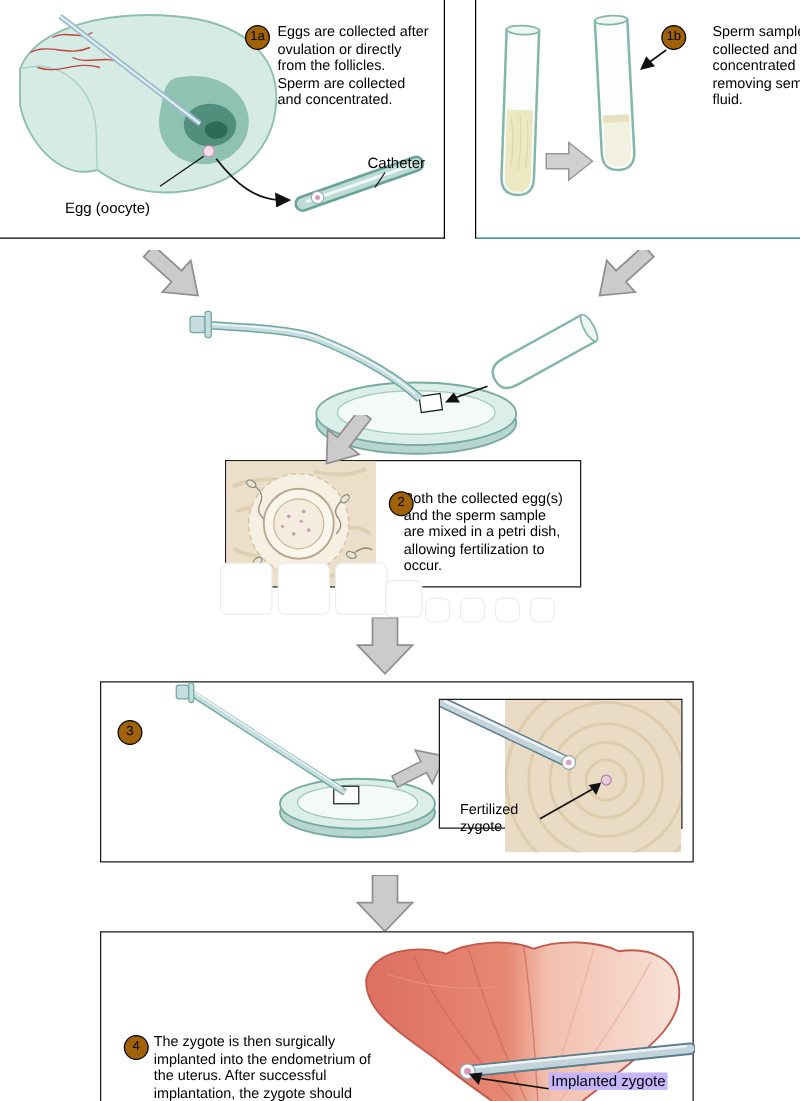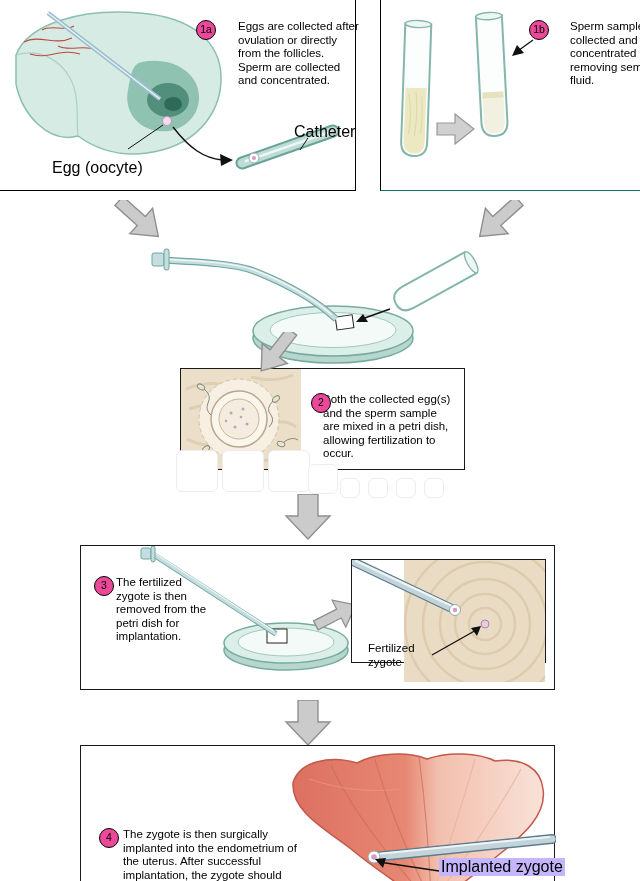--- a/index.html
+++ b/index.html
@@ -10,7 +10,7 @@
   .txt{font-size:11.5px;line-height:13.5px;color:#000}
   .lbl{font-size:16px;white-space:nowrap;color:#000}
   .badge{position:absolute;left:0;top:0;display:flex;align-items:center;justify-content:center;
-         width:20px;height:20px;border:1.3px solid #000;border-radius:50%;font-size:10.5px;background:#ec4899}
+         width:20px;height:20px;border:1.3px solid #000;border-radius:50%;font-size:10.5px;background:#a16207}
   .panel-l{left:0;top:0;width:356px;height:191px;border-right:1px solid #000;border-bottom:1px solid #000}
   .panel-r{left:380px;top:0;width:326px;height:191px;border-left:1px solid #000;border-bottom:1px solid #0f766e}
   .stepbox{border:1px solid #1a1a1a;background:#fff}

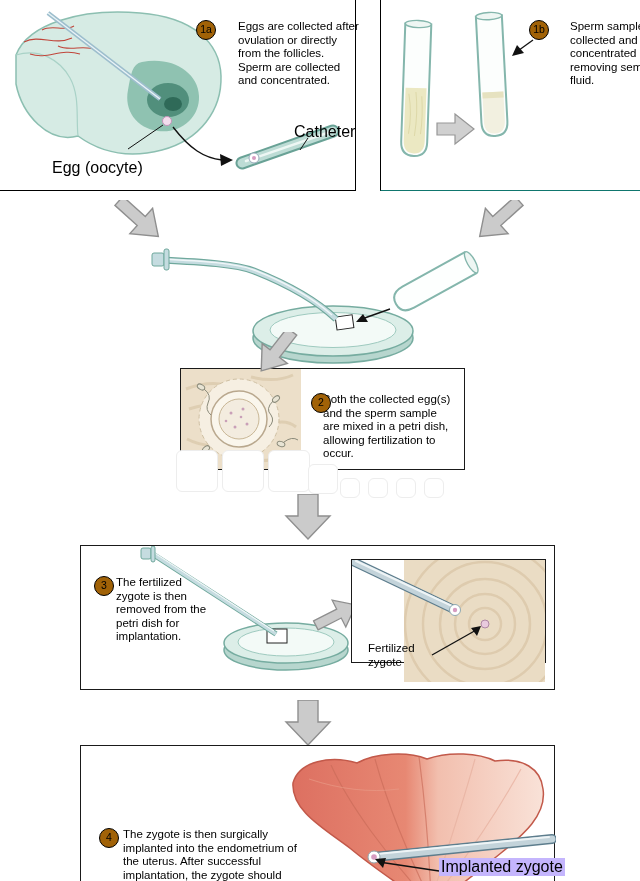--- a/index.html
+++ b/index.html
@@ -46,7 +46,7 @@
     <div class="abs lbl" style="left:294px;top:123px">Catheter</div>
     <div class="abs txt" style="left:196px;top:20px;width:150px">
       <span class="badge">1a</span>
-      <div style="margin-left:42px;width:122px">Eggs are collected after ovulation or directly from the follicles. Sperm are collected and concentrated.</div>
+      <div style="margin-left:26px;width:122px">Eggs are collected after ovulation or directly from the follicles. Sperm are collected and concentrated.</div>
     </div>
   </div>
 

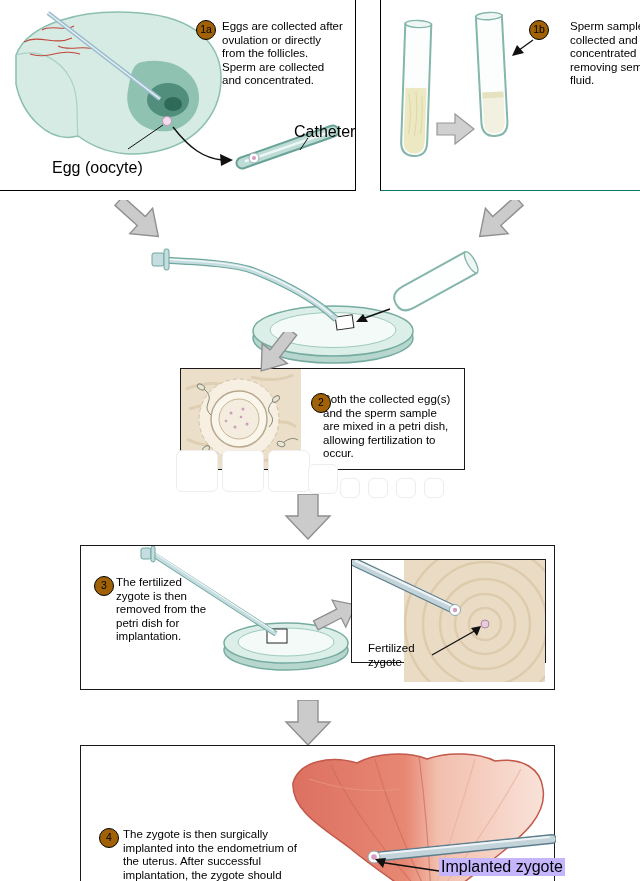--- a/index.html
+++ b/index.html
@@ -8,7 +8,7 @@
   .canvas{position:relative;width:640px;height:881px;margin:0 auto;background:#fff;overflow:hidden}
   .abs{position:absolute}
   .txt{font-size:11.5px;line-height:13.5px;color:#000}
-  .lbl{font-size:16px;white-space:nowrap;color:#000}
+  .lbl{font-size:12px;white-space:nowrap;color:#000}
   .badge{position:absolute;left:0;top:0;display:flex;align-items:center;justify-content:center;
          width:20px;height:20px;border:1.3px solid #000;border-radius:50%;font-size:10.5px;background:#a16207}
   .panel-l{left:0;top:0;width:356px;height:191px;border-right:1px solid #000;border-bottom:1px solid #000}

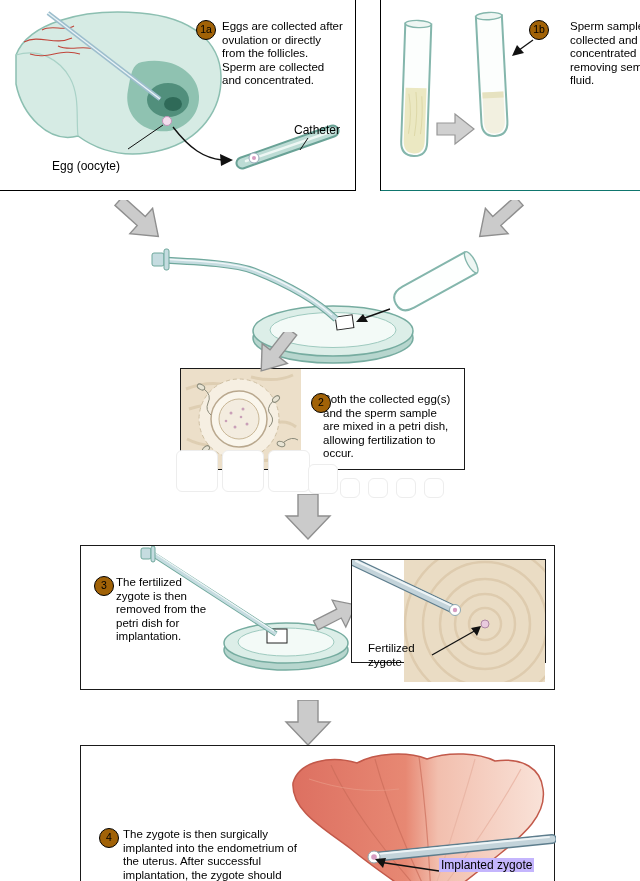--- a/index.html
+++ b/index.html
@@ -173,7 +173,6 @@
     </svg>
     <div class="abs txt" style="left:13px;top:30px;width:120px">
       <span class="badge">3</span>
-      <div style="margin-left:22px;width:94px">The fertilized zygote is then removed from the petri dish for implantation.</div>
     </div>
     <div class="abs stepbox" style="left:270px;top:13px;width:195px;height:104px">
       <svg class="abs" style="left:0;top:0" width="193" height="122" viewBox="0 0 193 122">

